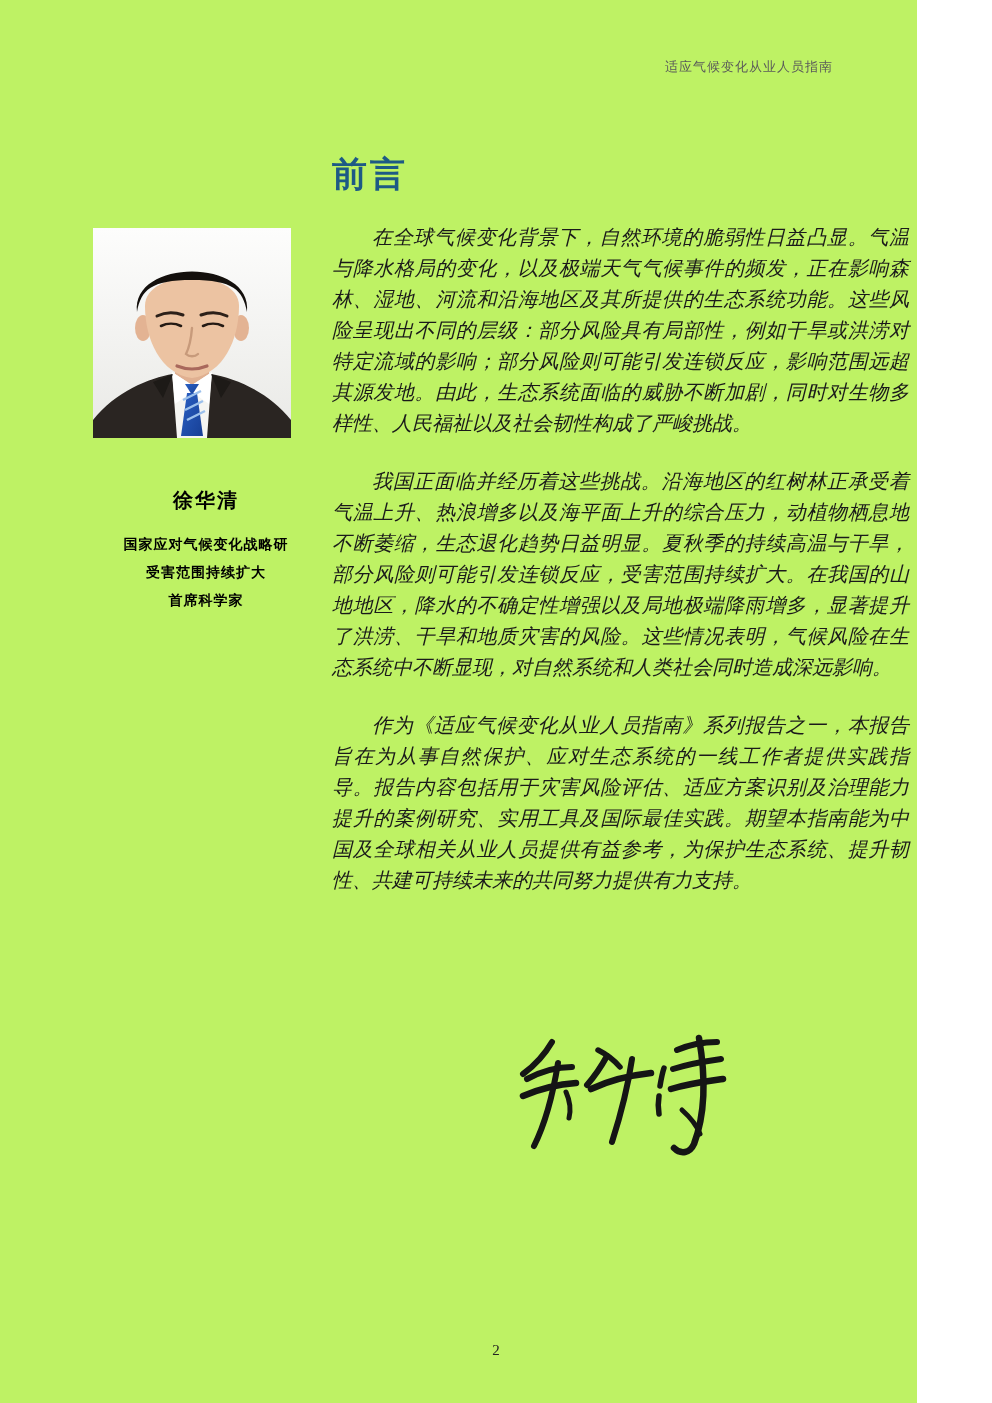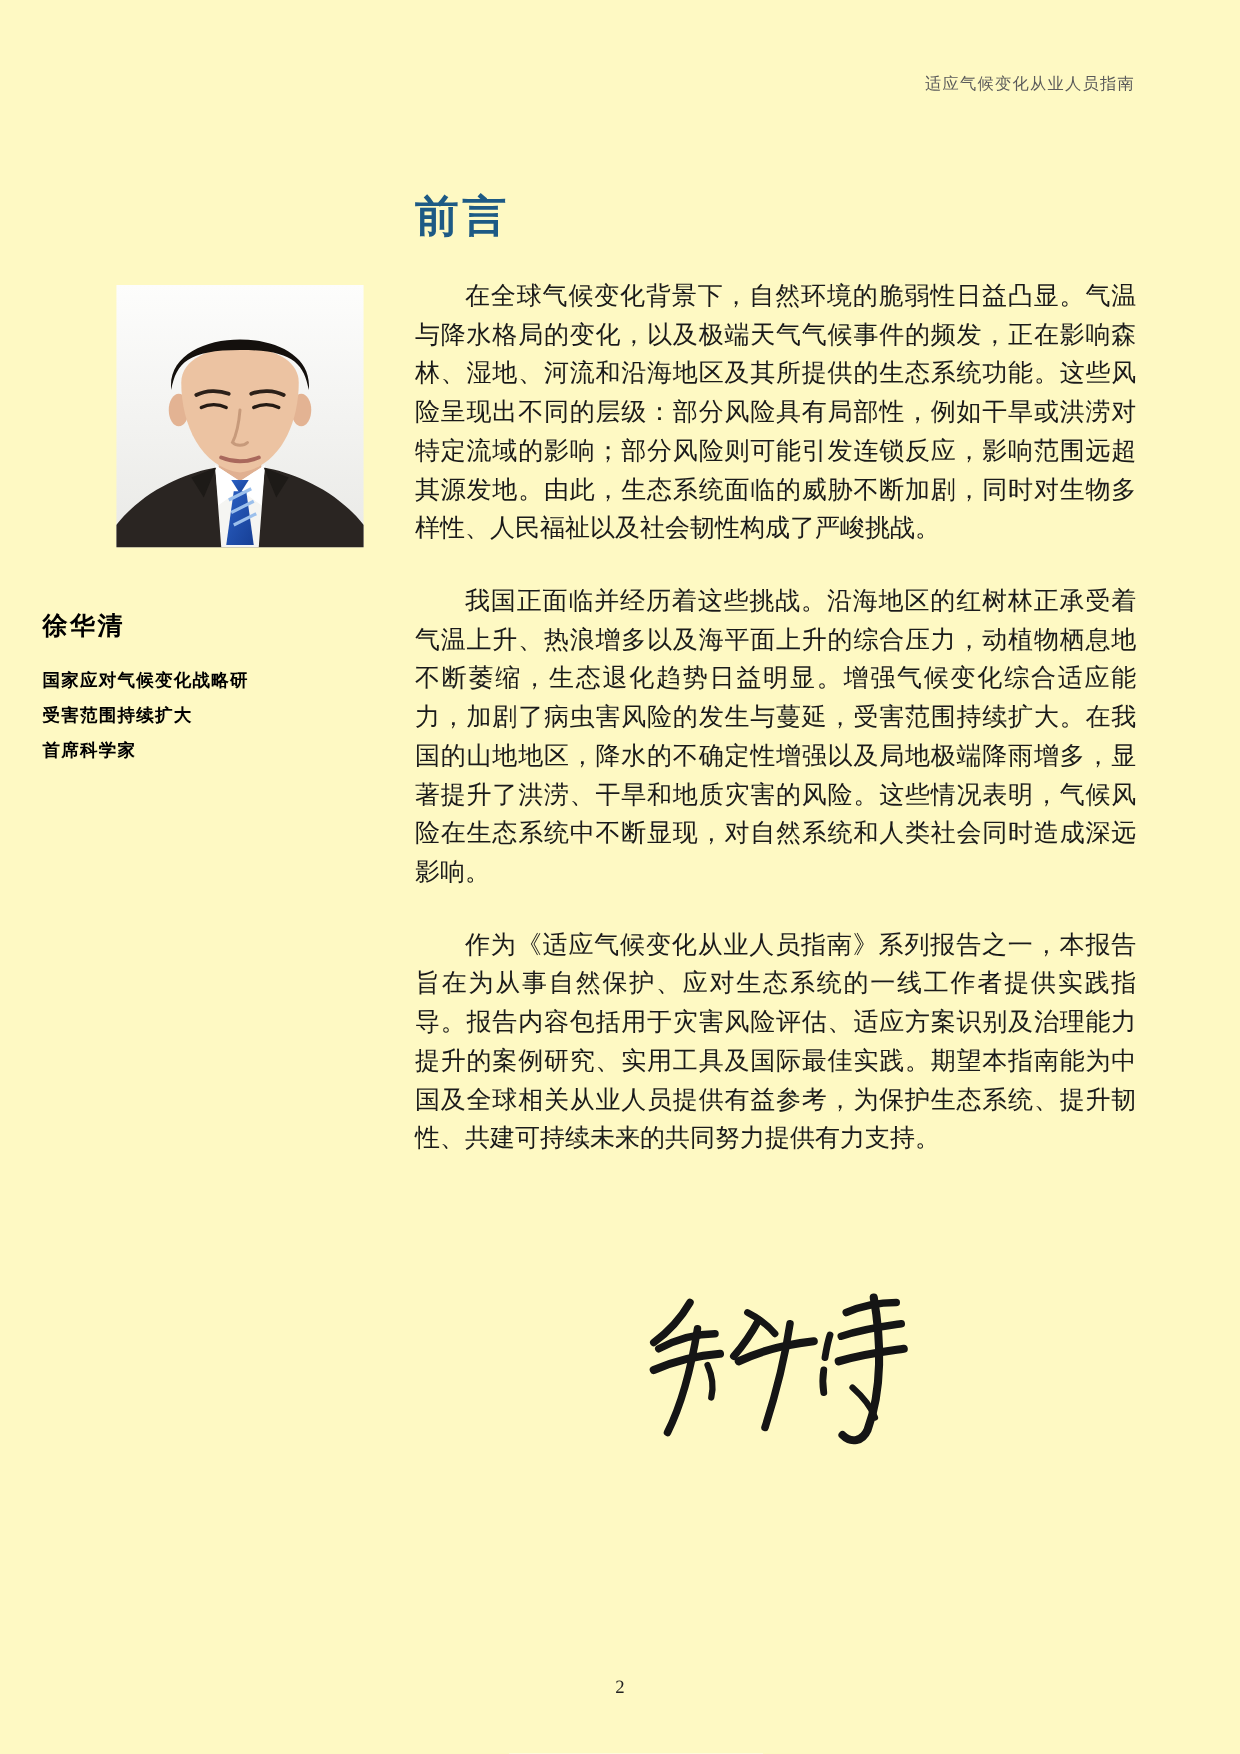--- a/index.html
+++ b/index.html
@@ -5,8 +5,8 @@
   html,body{margin:0;padding:0;background:#ffffff;}
   .page{
     position:relative;
-    width:992px;height:1403px;
-    background:#fef9c3;
+    width:917px;height:1403px;
+    background:#bef264;
     font-family:"Liberation Serif","DejaVu Serif",serif;
     color:#1a1a1a;
     overflow:hidden;

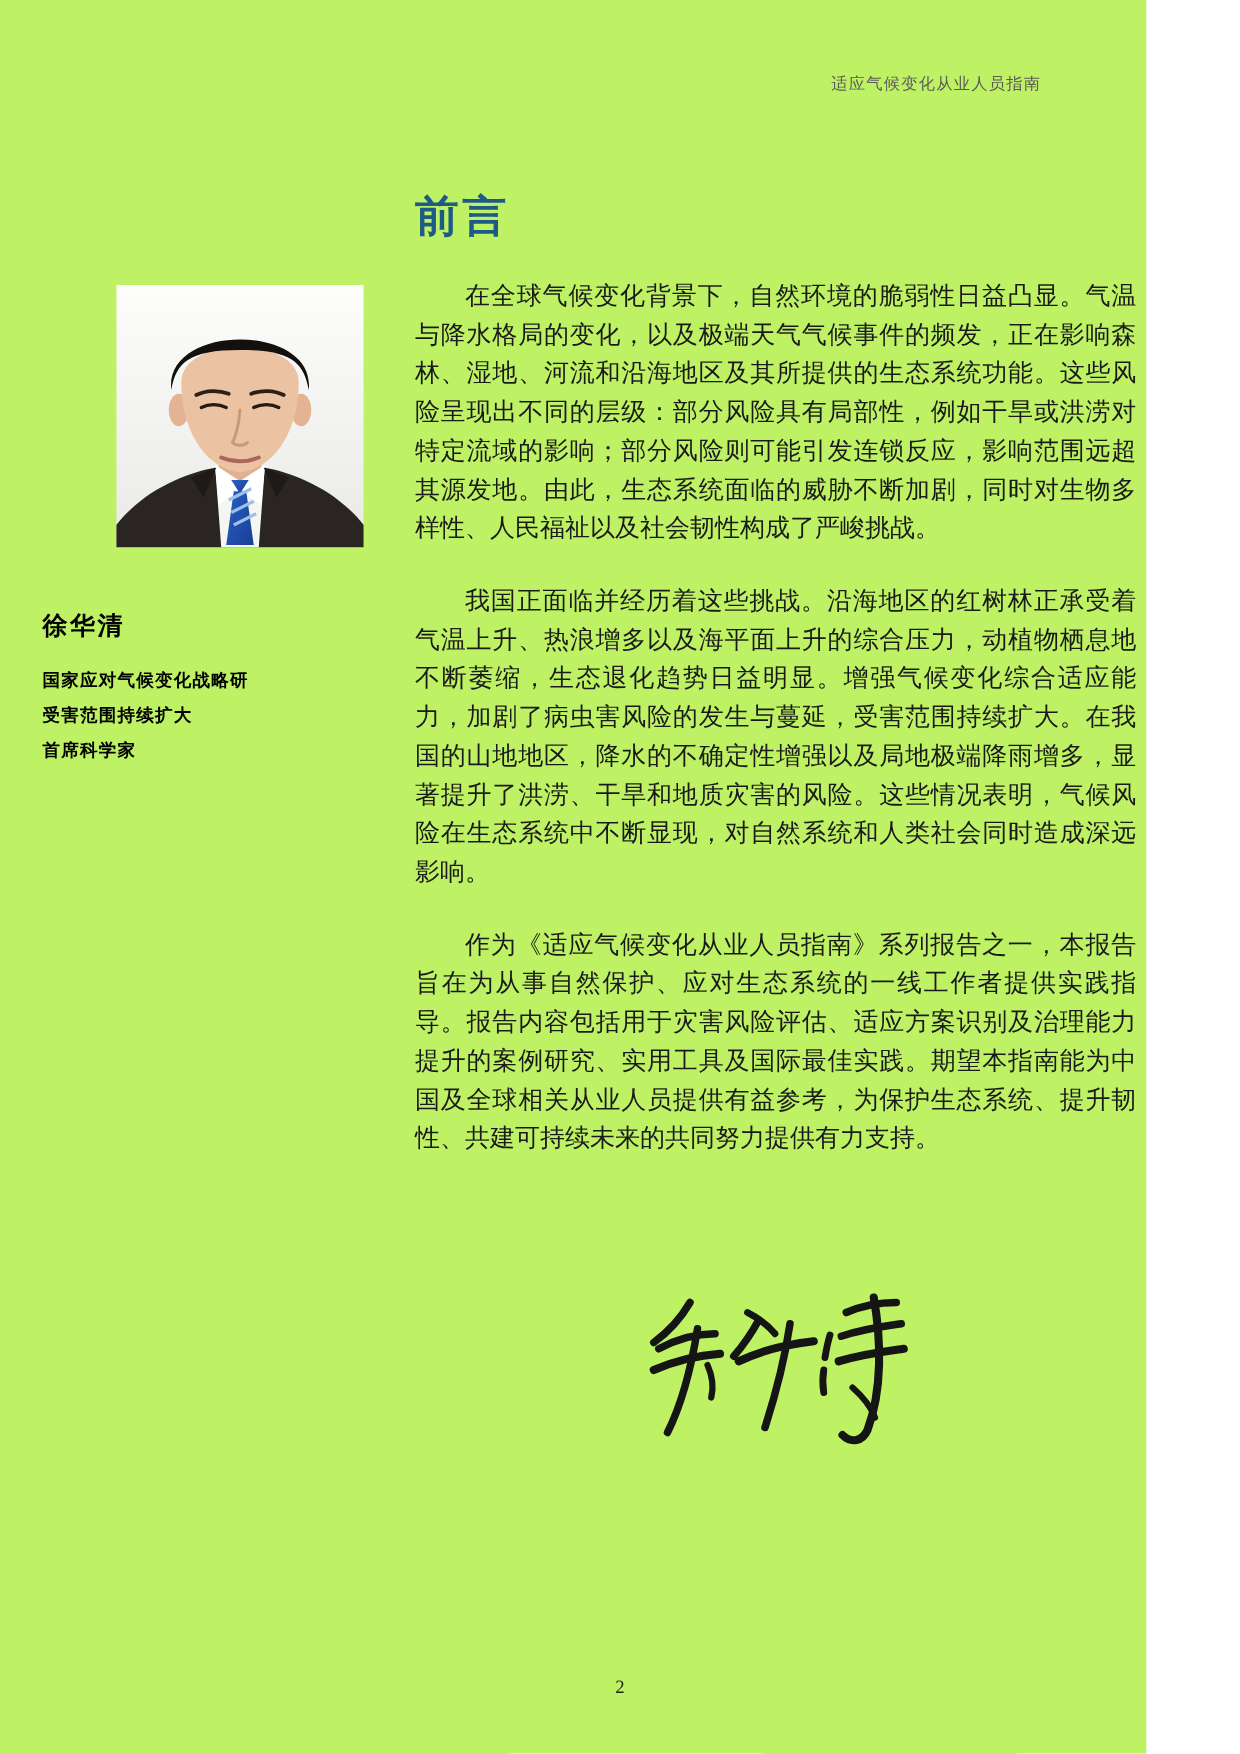--- a/index.html
+++ b/index.html
@@ -43,7 +43,7 @@
     font-size:20px;line-height:31px;text-align:justify;
   }
   .body-text p{
-    margin:0 0 27px 0;text-indent:2em;
+    margin:0 0 27px 0;text-indent:2em;font-style:italic;
   }
   .signature-wrap{
     position:absolute;left:512px;top:1032px;width:216px;height:130px;

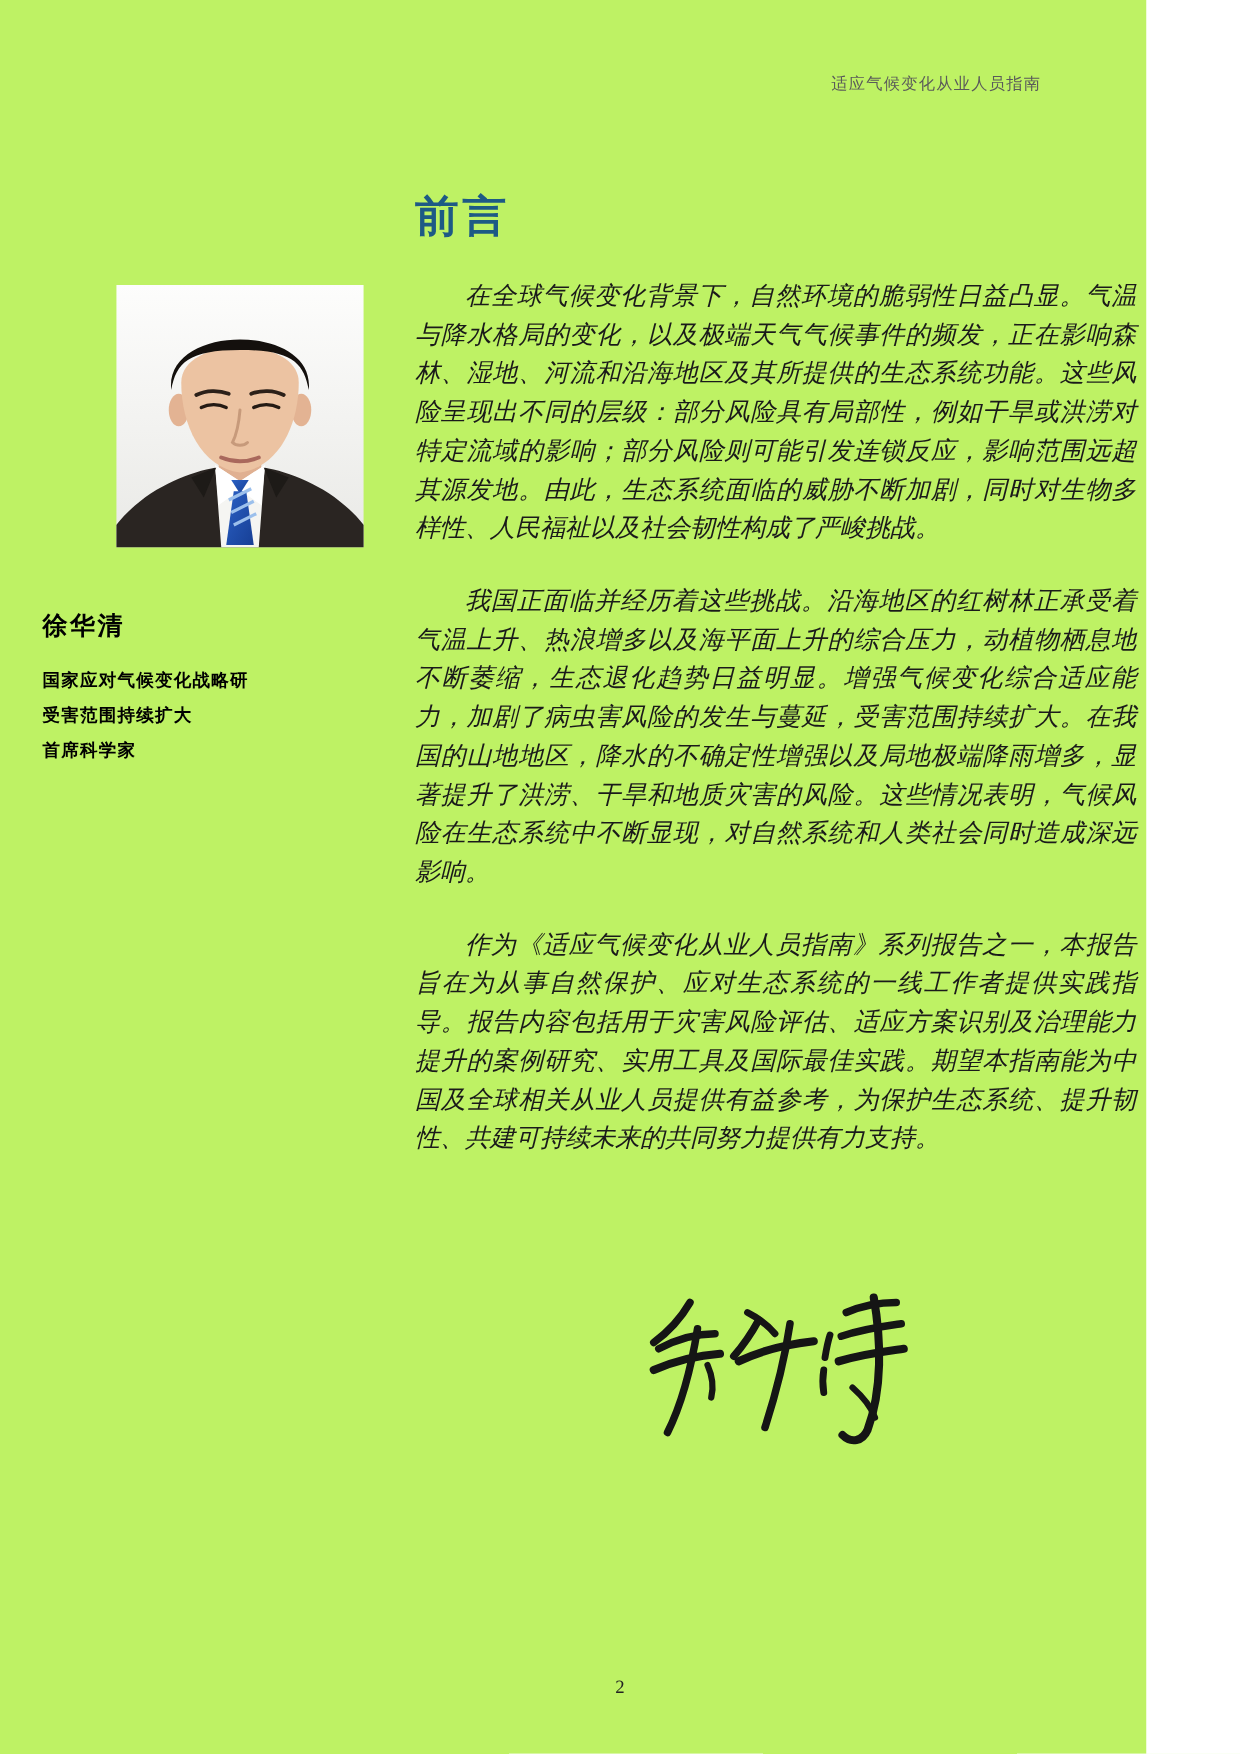--- a/index.html
+++ b/index.html
@@ -120,7 +120,7 @@
 
   <div class="body-text">
     <p>在全球气候变化背景下，自然环境的脆弱性日益凸显。气温与降水格局的变化，以及极端天气气候事件的频发，正在影响森林、湿地、河流和沿海地区及其所提供的生态系统功能。这些风险呈现出不同的层级：部分风险具有局部性，例如干旱或洪涝对特定流域的影响；部分风险则可能引发连锁反应，影响范围远超其源发地。由此，生态系统面临的威胁不断加剧，同时对生物多样性、人民福祉以及社会韧性构成了严峻挑战。</p>
-    <p>我国正面临并经历着这些挑战。沿海地区的红树林正承受着气温上升、热浪增多以及海平面上升的综合压力，动植物栖息地不断萎缩，生态退化趋势日益明显。增强气候变化综合适应能力，加剧了病虫害风险的发生与蔓延，受害范围持续扩大。在我国的山地地区，降水的不确定性增强以及局地极端降雨增多，显著提升了洪涝、干旱和地质灾害的风险。这些情况表明，气候风险在生态系统中不断显现，对自然系统和人类社会同时造成深远影响。</p>
+    <p>我国正面临并经历着这些挑战。沿海地区的红树林正承受着气温上升、热浪增多以及海平面上升的综合压力，动植物栖息地不断萎缩，生态退化趋势日益明显。夏秋季的持续高温与干旱，部分风险则可能引发连锁反应，受害范围持续扩大。在我国的山地地区，降水的不确定性增强以及局地极端降雨增多，显著提升了洪涝、干旱和地质灾害的风险。这些情况表明，气候风险在生态系统中不断显现，对自然系统和人类社会同时造成深远影响。</p>
     <p>作为《适应气候变化从业人员指南》系列报告之一，本报告旨在为从事自然保护、应对生态系统的一线工作者提供实践指导。报告内容包括用于灾害风险评估、适应方案识别及治理能力提升的案例研究、实用工具及国际最佳实践。期望本指南能为中国及全球相关从业人员提供有益参考，为保护生态系统、提升韧性、共建可持续未来的共同努力提供有力支持。</p>
   </div>
 

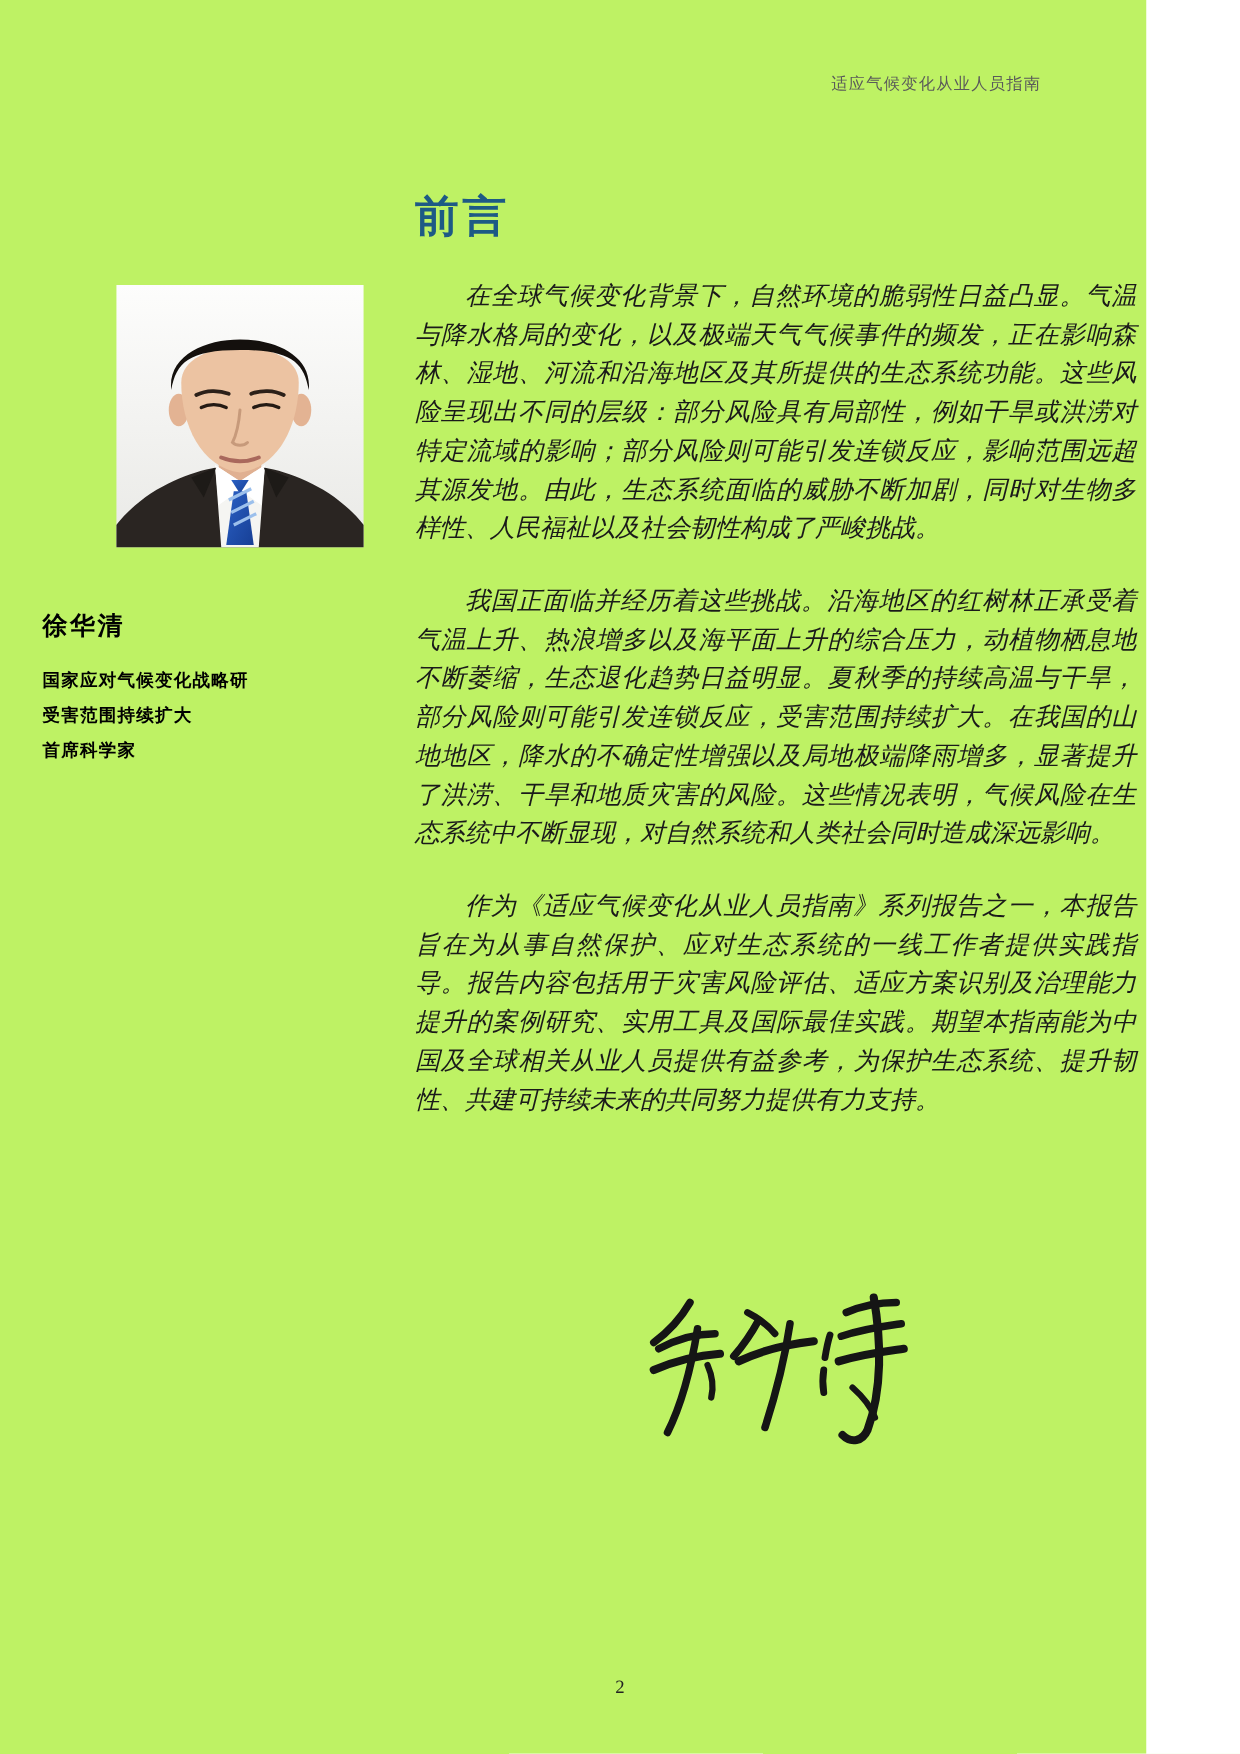--- a/index.html
+++ b/index.html
@@ -27,8 +27,8 @@
   }
   .photo-wrap svg{display:block;}
   .author-block{
-    position:absolute;left:34px;top:487px;width:284px;
-    text-align:left;
+    position:absolute;left:64px;top:487px;width:284px;
+    text-align:center;
     font-family:"Liberation Sans","DejaVu Sans",sans-serif;
     color:#000;
   }

